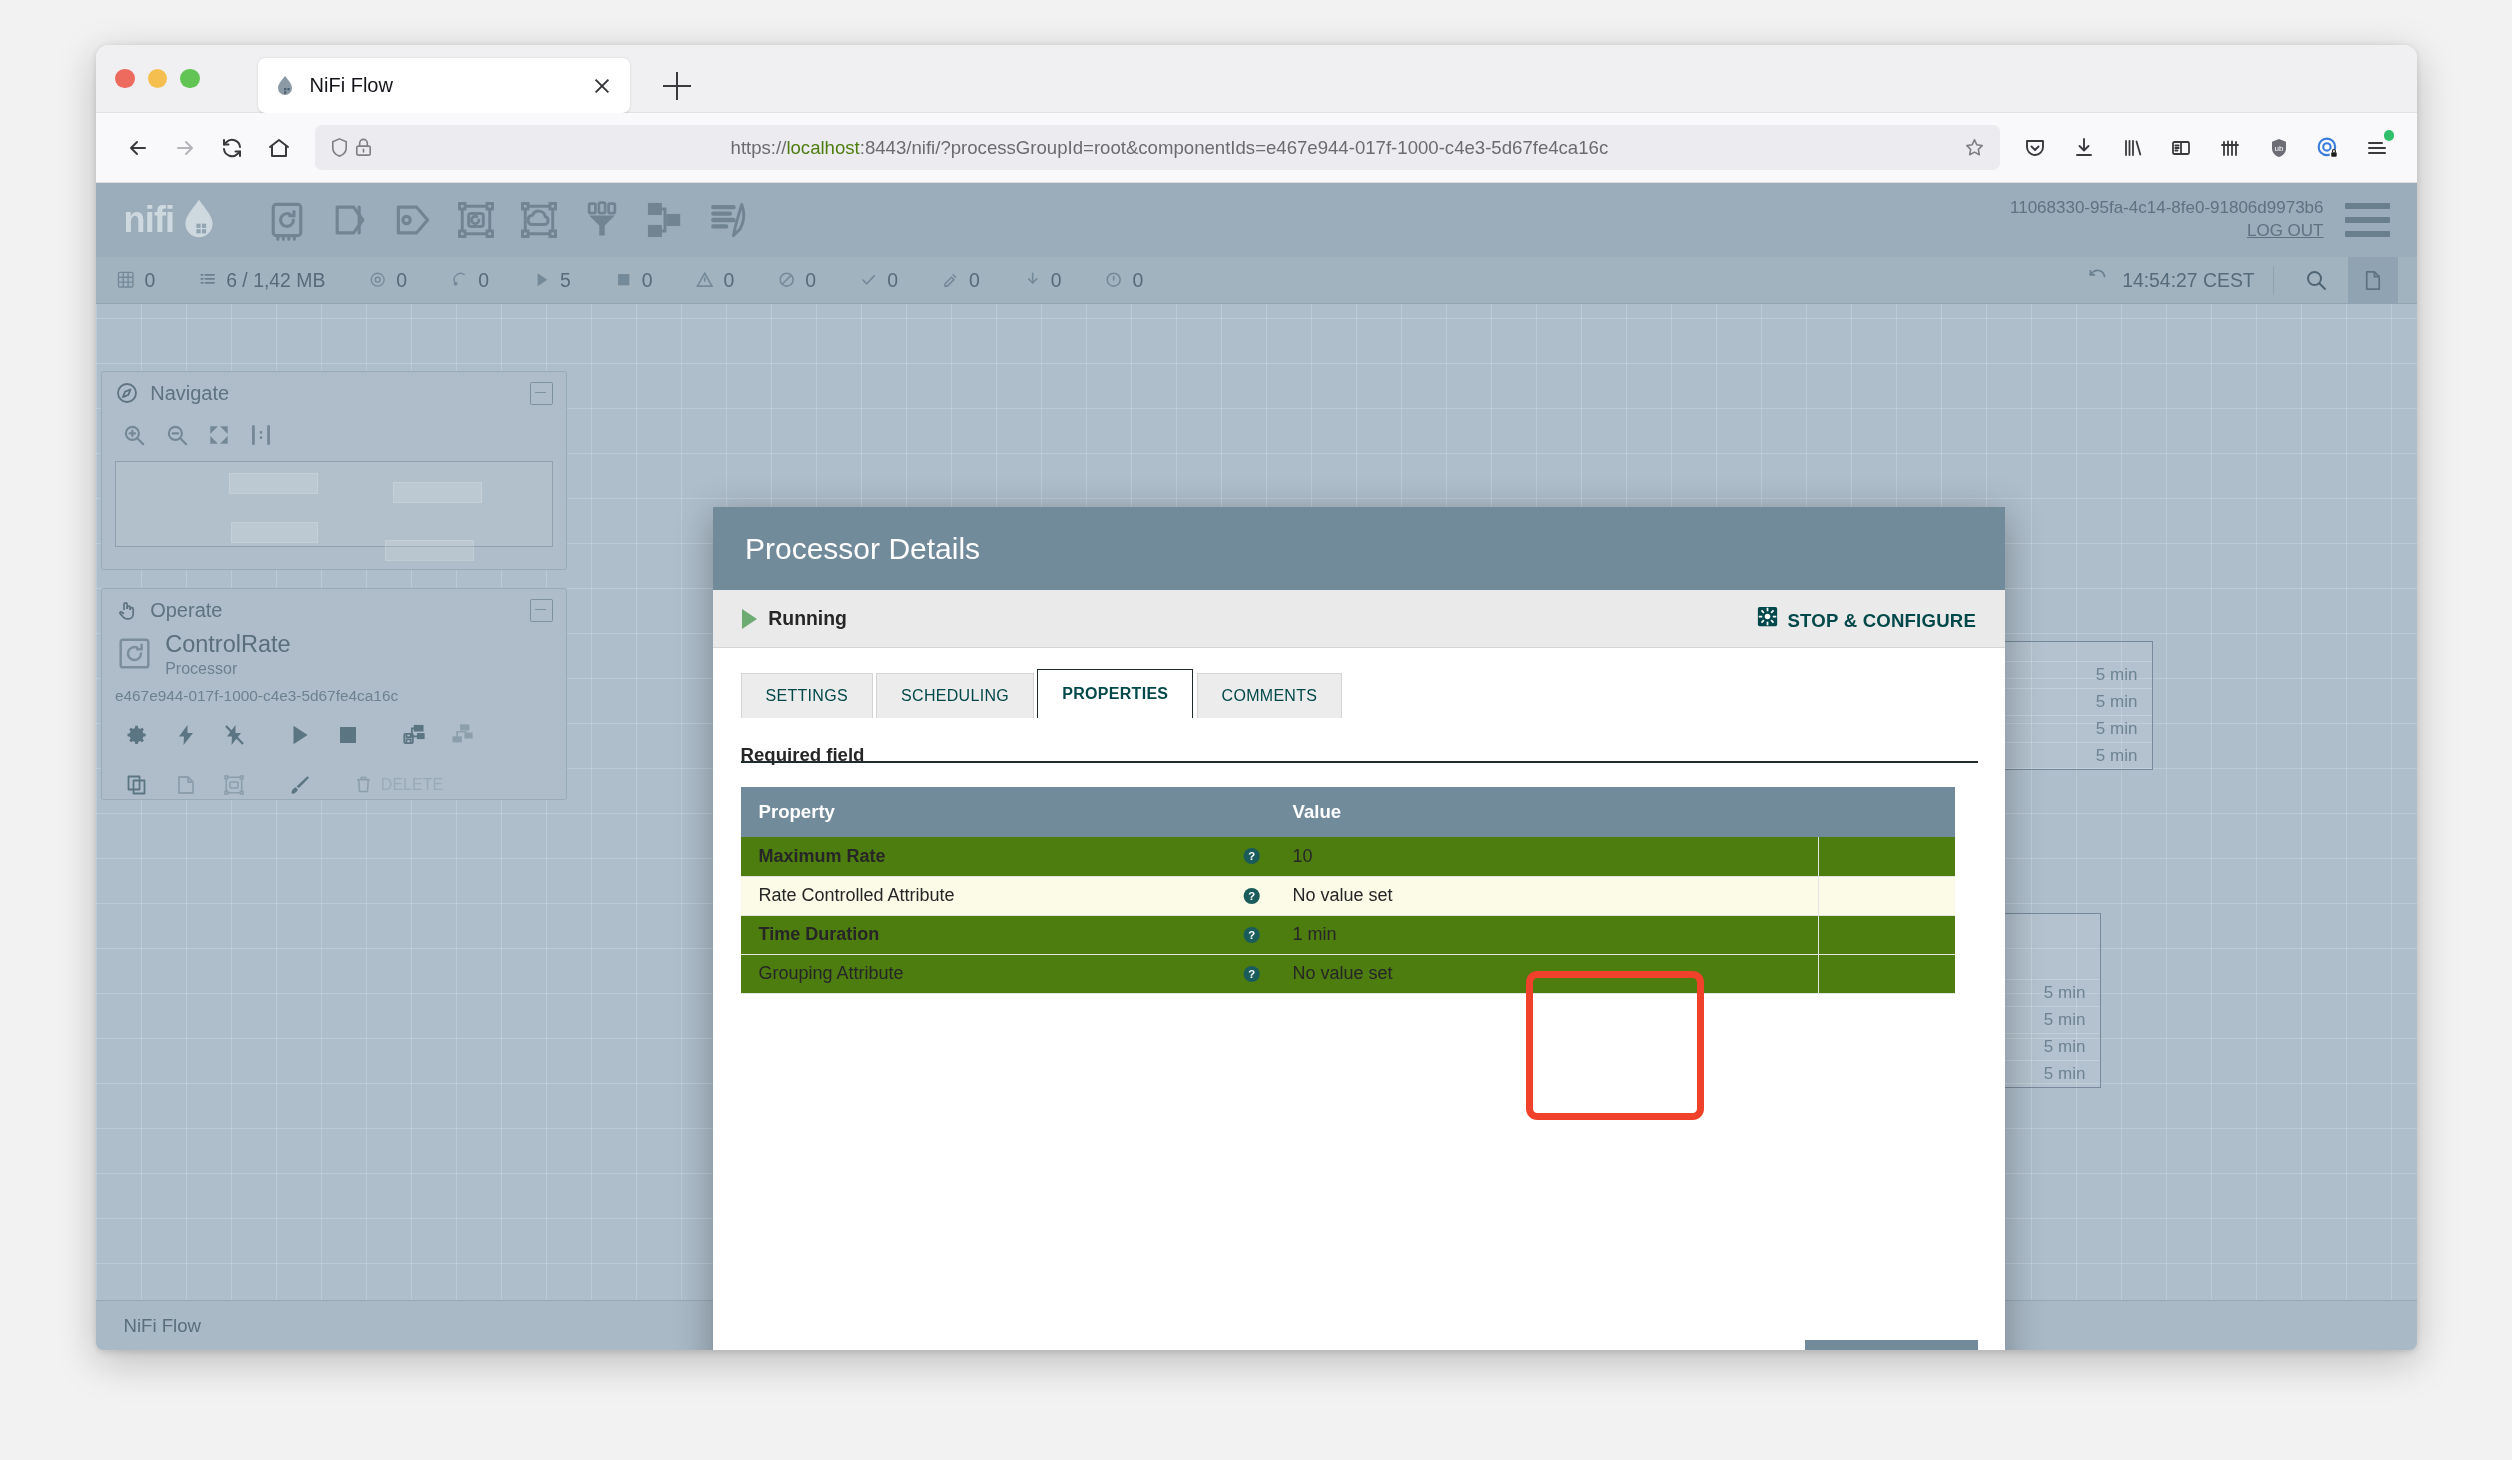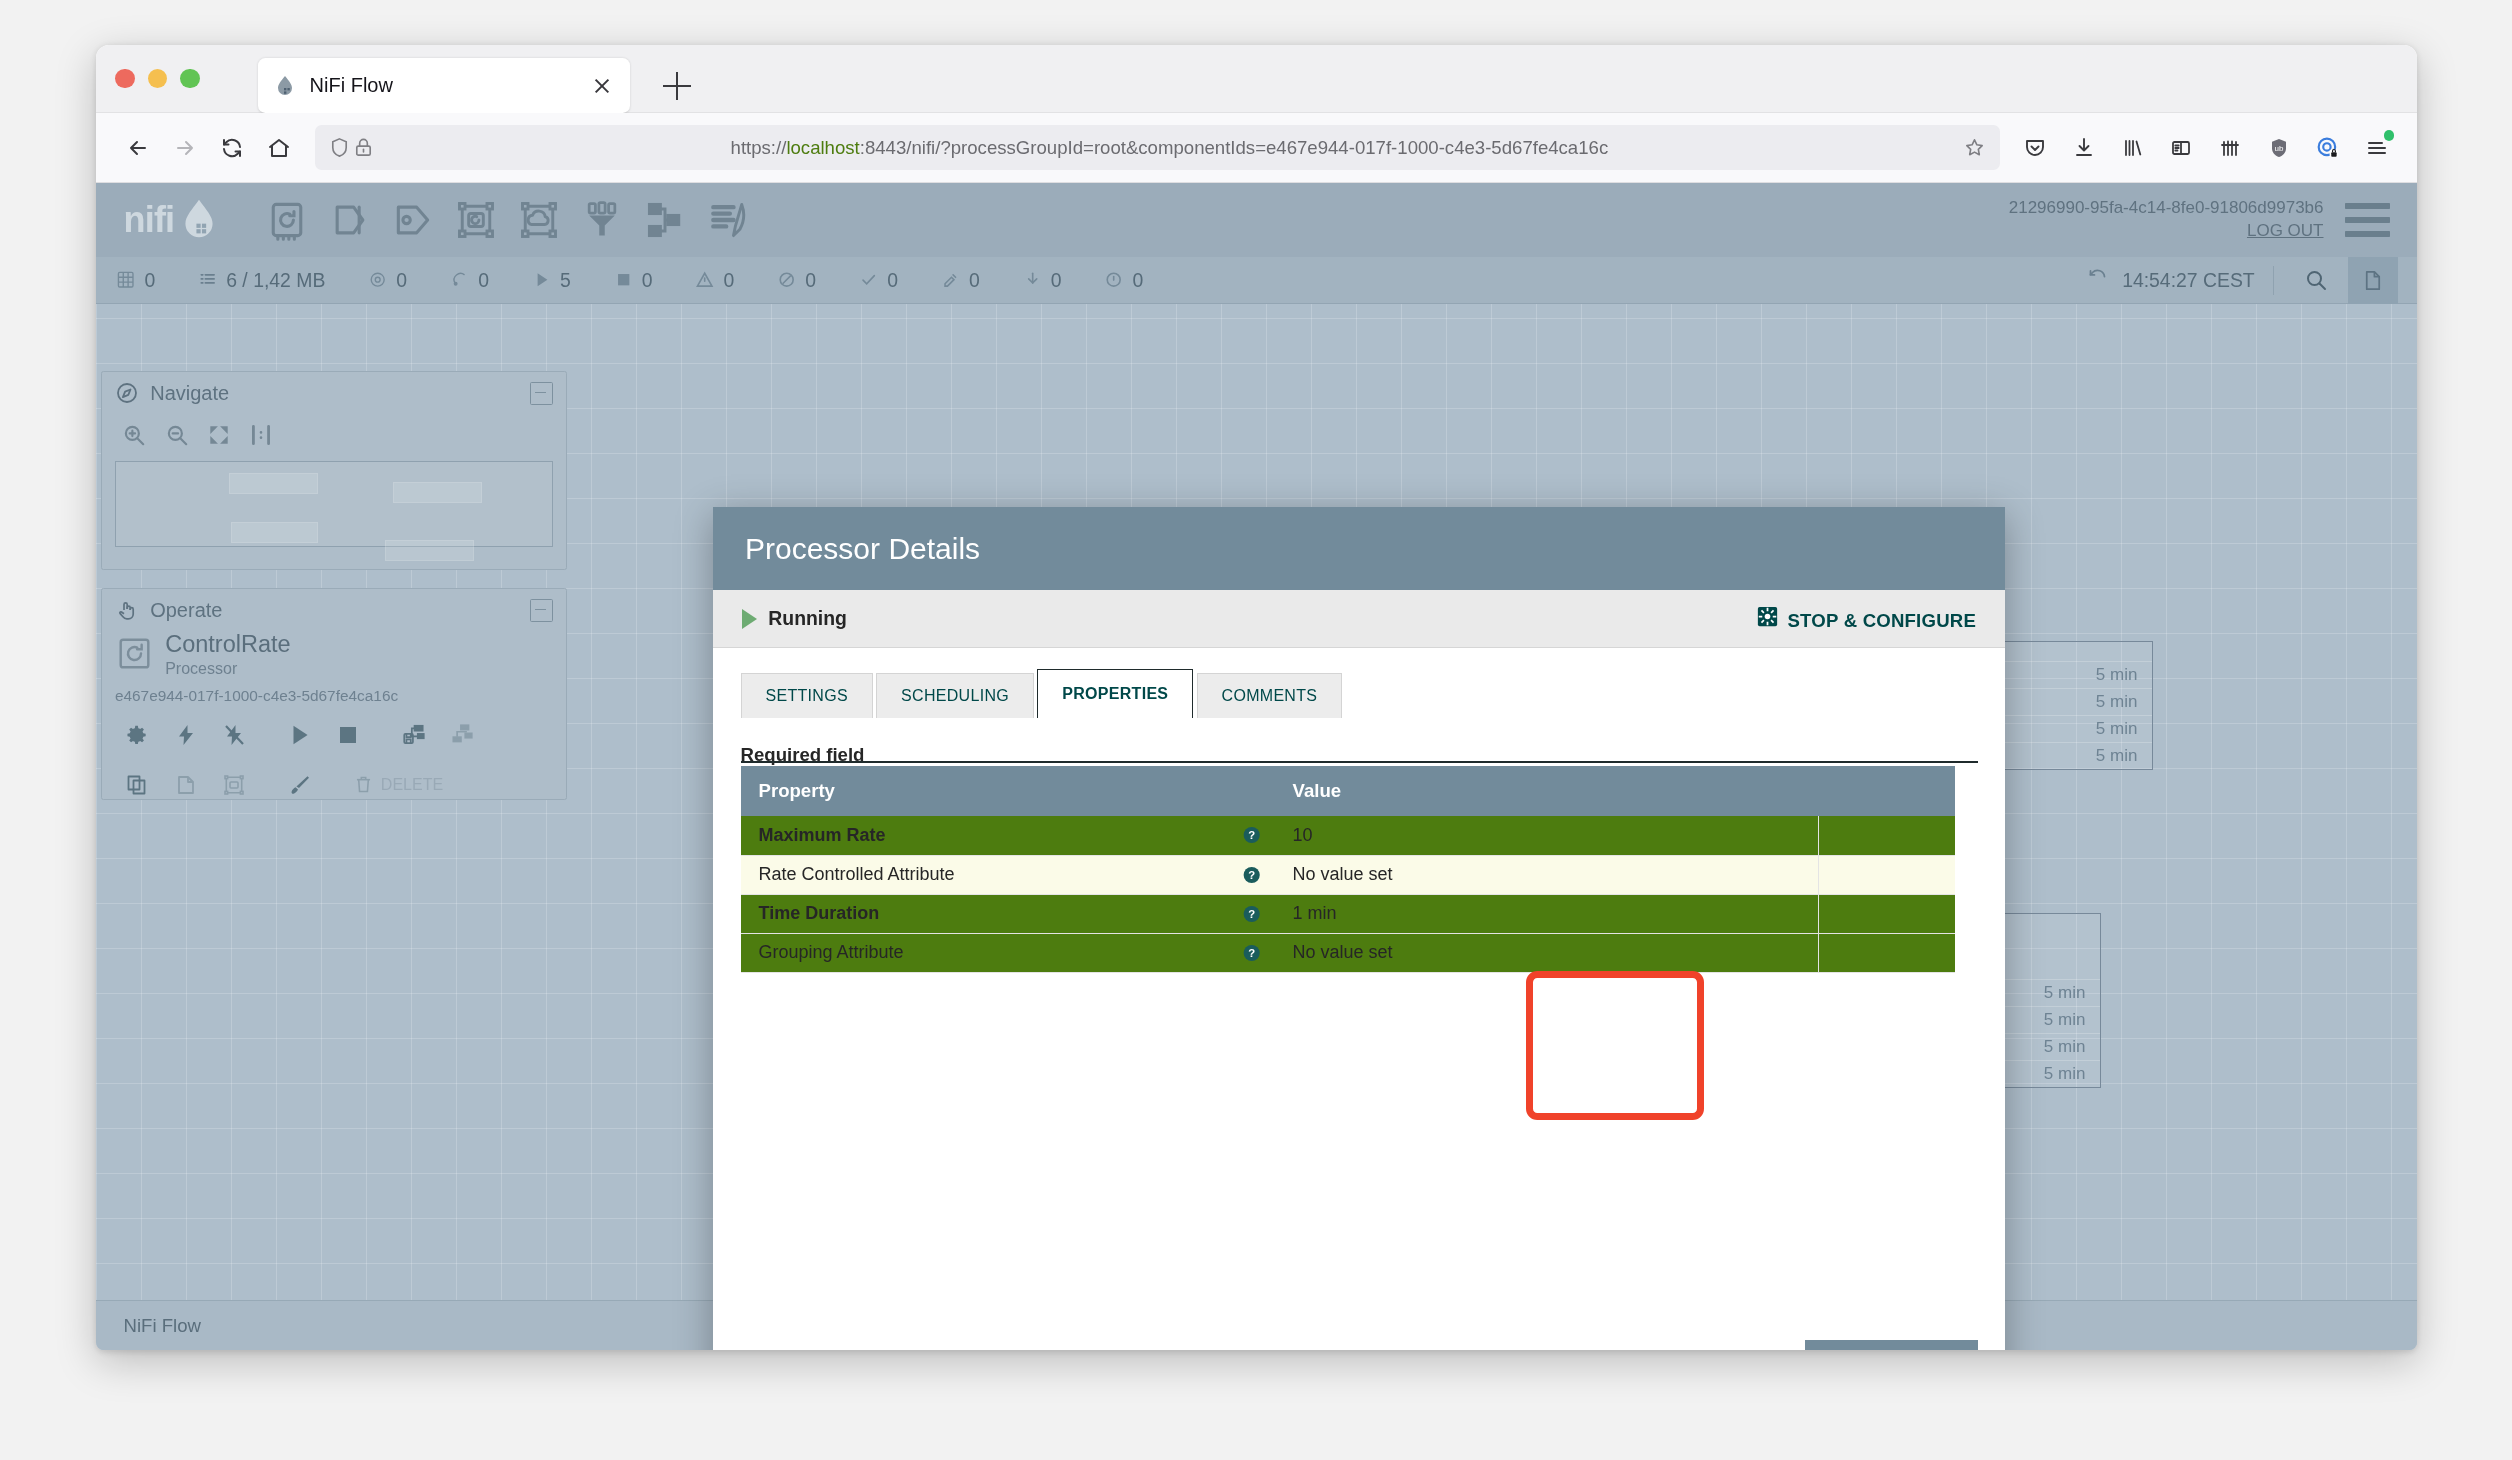--- a/index.html
+++ b/index.html
@@ -622,7 +622,7 @@
 
       <div id="nifi-header-right">
         <div id="user-block">
-          <div id="user-id">21296990-95fa-4c14-8fe0-91806d9973b6</div>
+          <div id="user-id">11068330-95fa-4c14-8fe0-91806d9973b6</div>
           <div id="logout-link">LOG OUT</div>
         </div>
         <div id="hamburger">

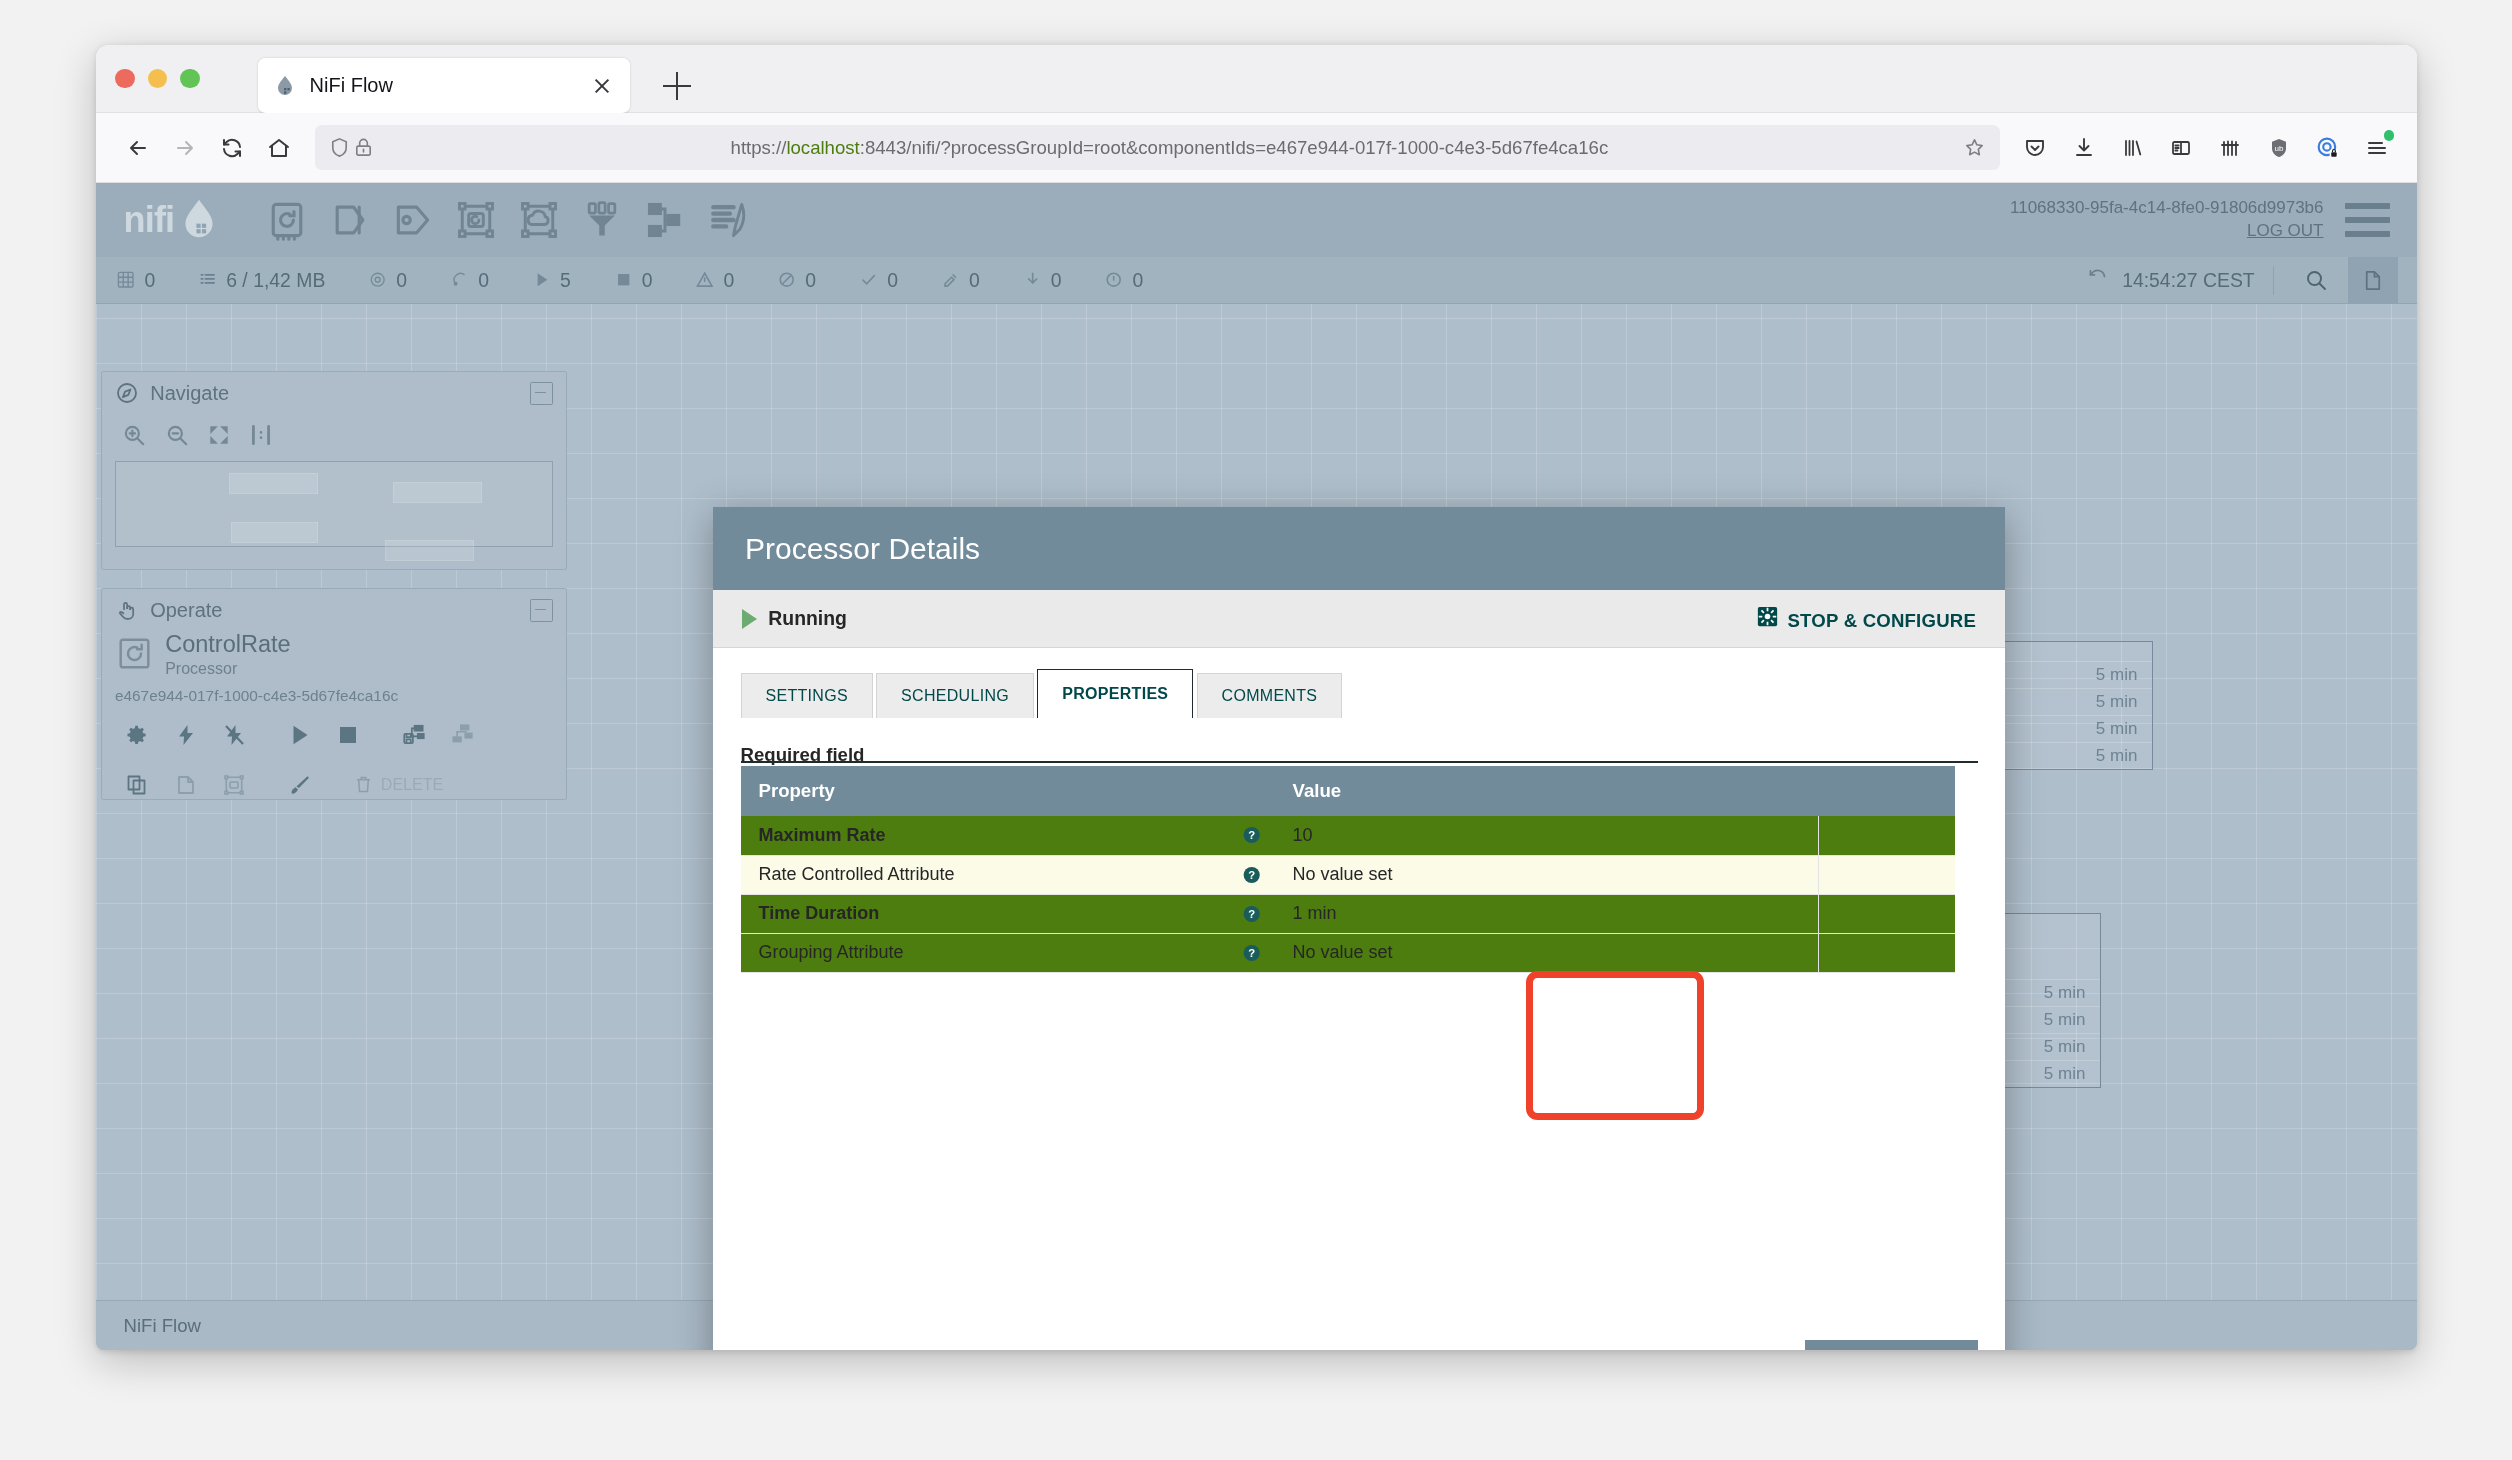--- a/index.html
+++ b/index.html
@@ -327,6 +327,7 @@
   }
 
   #props-table {
+    margin-top: 21px;
     width: 1214px;
     border-collapse: collapse;
     table-layout: fixed;

